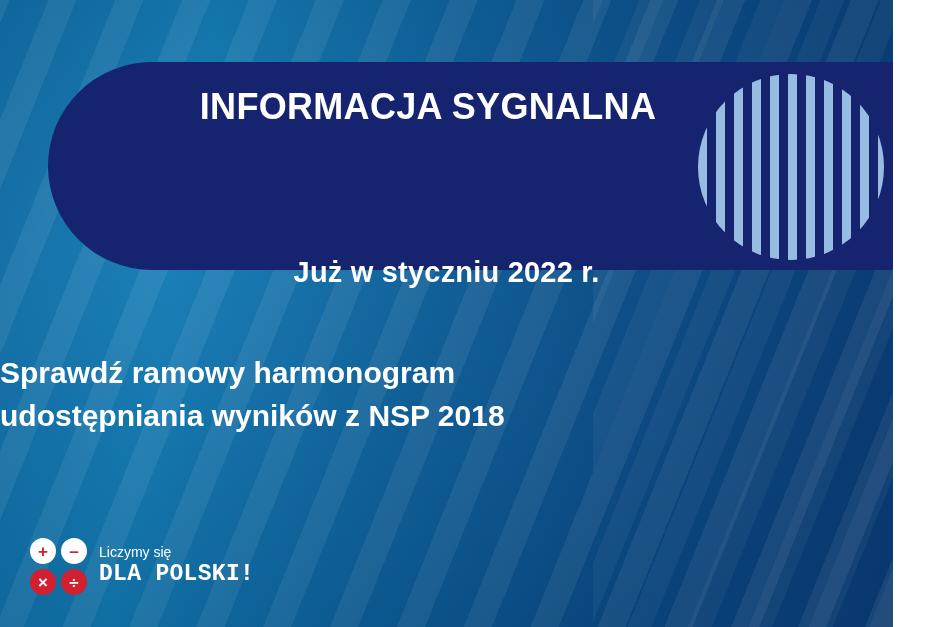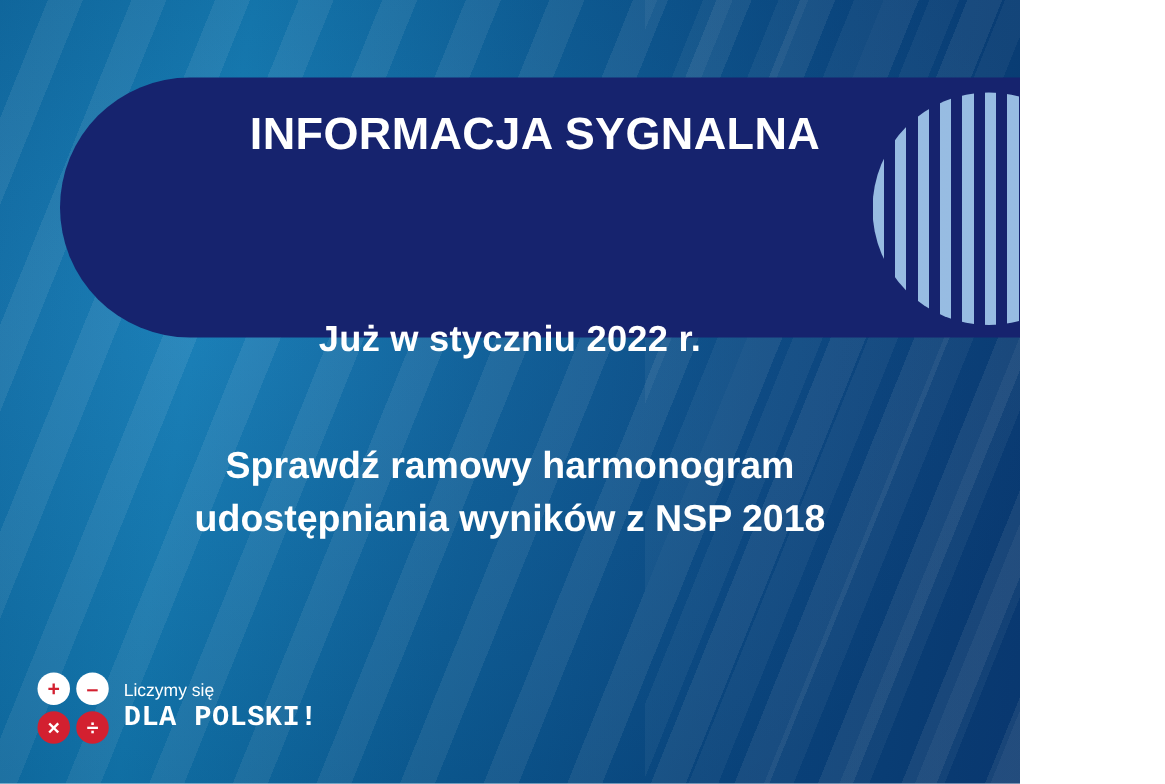--- a/index.html
+++ b/index.html
@@ -11,7 +11,7 @@
   }
   #poster {
     position: relative;
-    width: 816px;
+    width: 893px;
     height: 627px;
     background: linear-gradient(100deg, #0b6aa5 0%, #0f79b4 22%, #0a5f9c 48%, #0a4d8c 72%, #0a3f7e 100%);
     overflow: hidden;

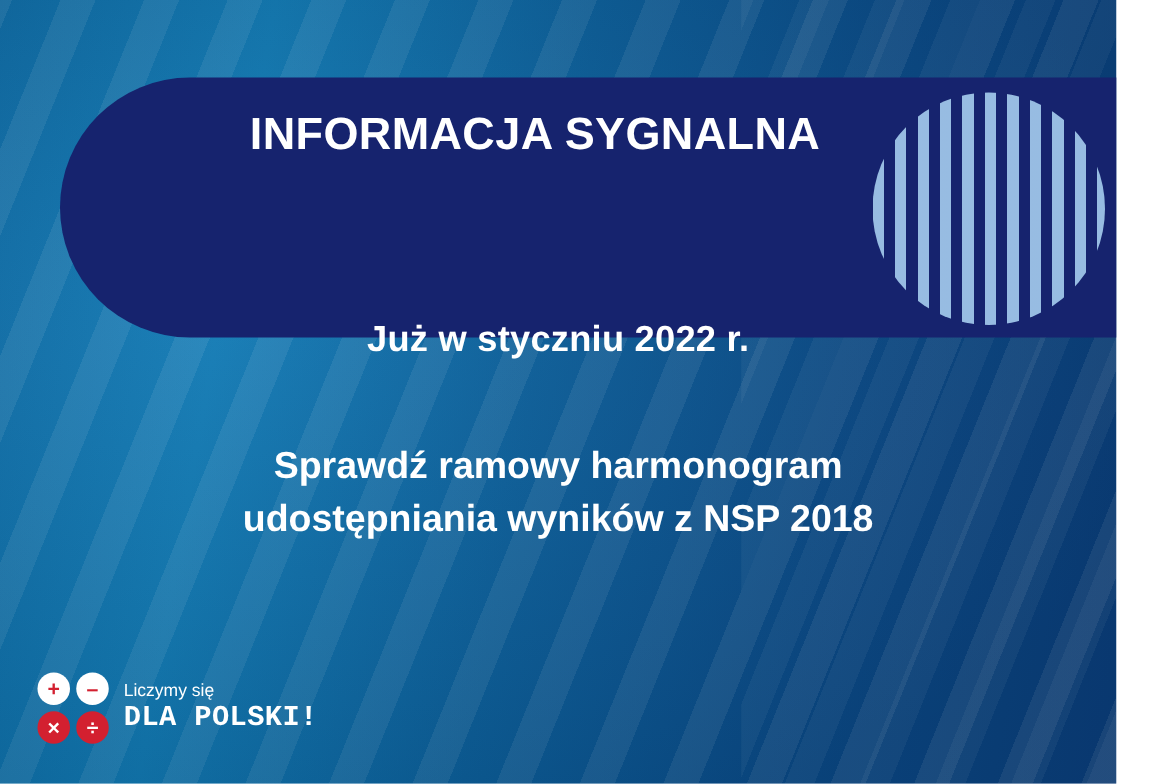--- a/index.html
+++ b/index.html
@@ -106,7 +106,6 @@
     position: absolute;
     left: 0; right: 0;
     top: 352px;
-    text-align: center;
     color: #ffffff;
     font-size: 30px;
     font-weight: bold;

